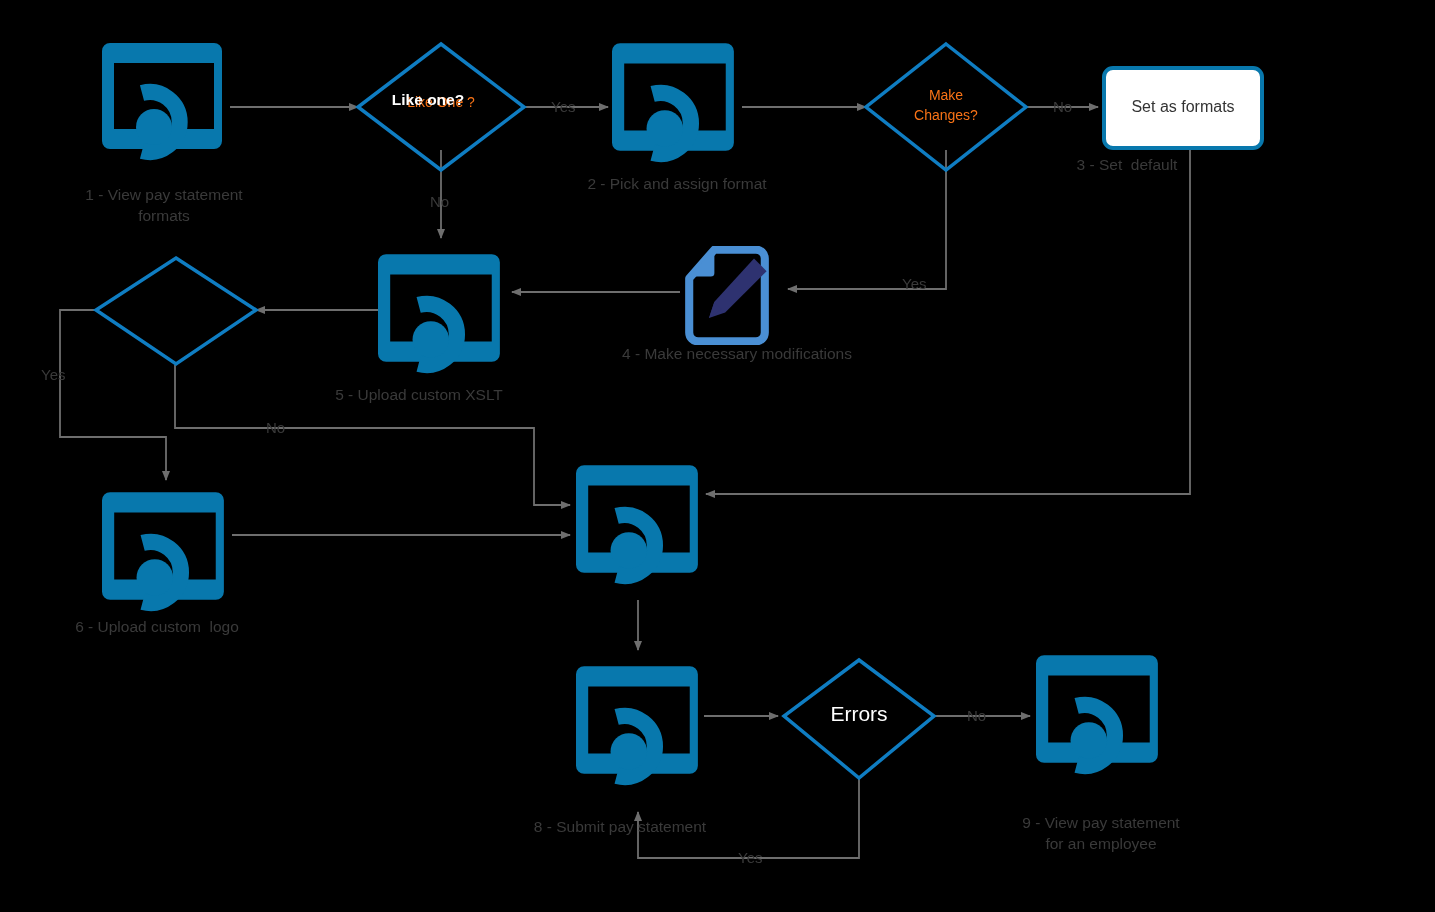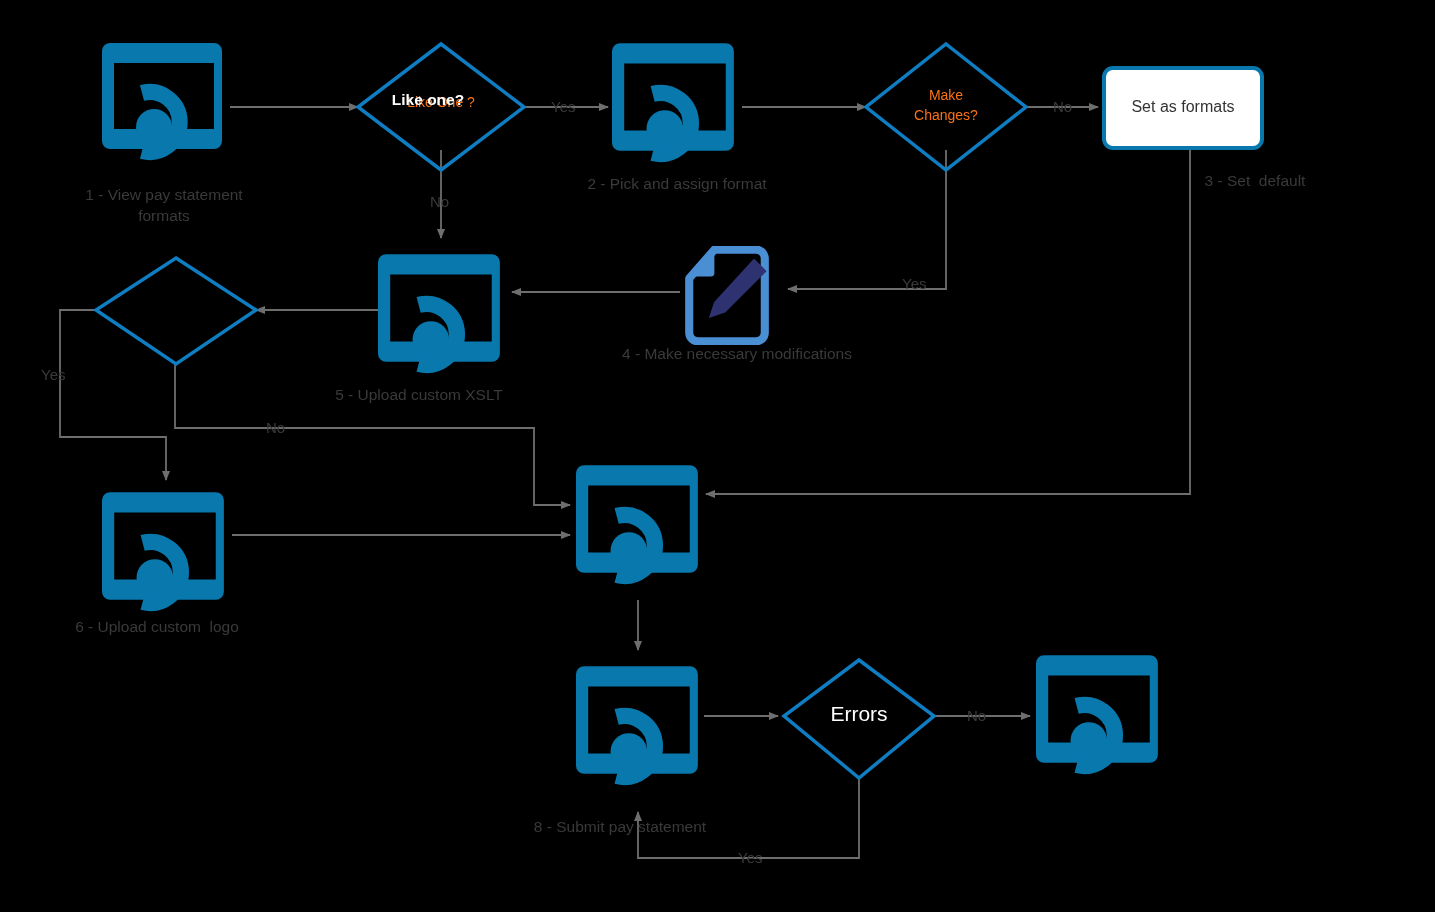--- a/index.html
+++ b/index.html
@@ -193,7 +193,7 @@
   <div class="node-label" style="left:44px; top:184px; width:240px;">1 - View pay statement
 formats</div>
   <div class="node-label" style="left:547px; top:173px; width:260px;">2 - Pick and assign format</div>
-  <div class="node-label" style="left:1160px; top:154px; width:190px;margin-top:16px;">3 - Set  default</div>
+  <div class="node-label" style="left:1032px; top:154px; width:190px;">3 - Set  default</div>
   <div class="node-label" style="left:587px; top:343px; width:300px;">4 - Make necessary modifications</div>
   <div class="node-label" style="left:303px; top:384px; width:232px;">5 - Upload custom XSLT</div>
   <div class="node-label" style="left:42px; top:616px; width:230px;">6 - Upload custom  logo</div>

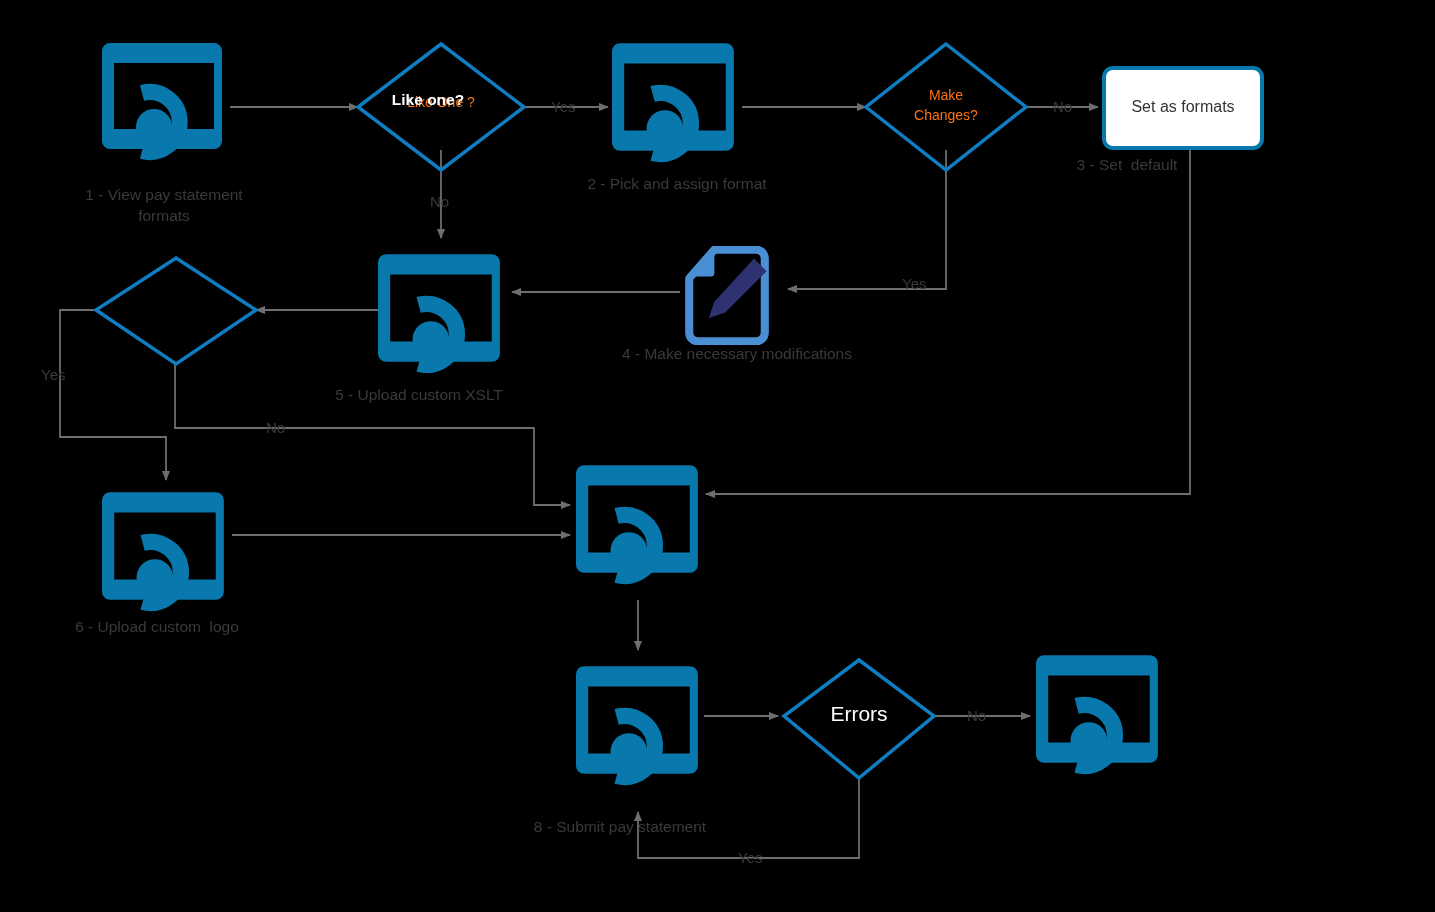--- a/index.html
+++ b/index.html
@@ -198,6 +198,8 @@
   <div class="node-label" style="left:303px; top:384px; width:232px;">5 - Upload custom XSLT</div>
   <div class="node-label" style="left:42px; top:616px; width:230px;">6 - Upload custom  logo</div>
   <div class="node-label" style="left:500px; top:816px; width:240px;">8 - Submit pay statement</div>
+  <div class="node-label" style="left:986px; top:812px; width:230px;">9 - View pay statement
+for an employee</div>
 
   <div class="edge-label" style="left:551px; top:98px;">Yes</div>
   <div class="edge-label" style="left:430px; top:193px;">No</div>

